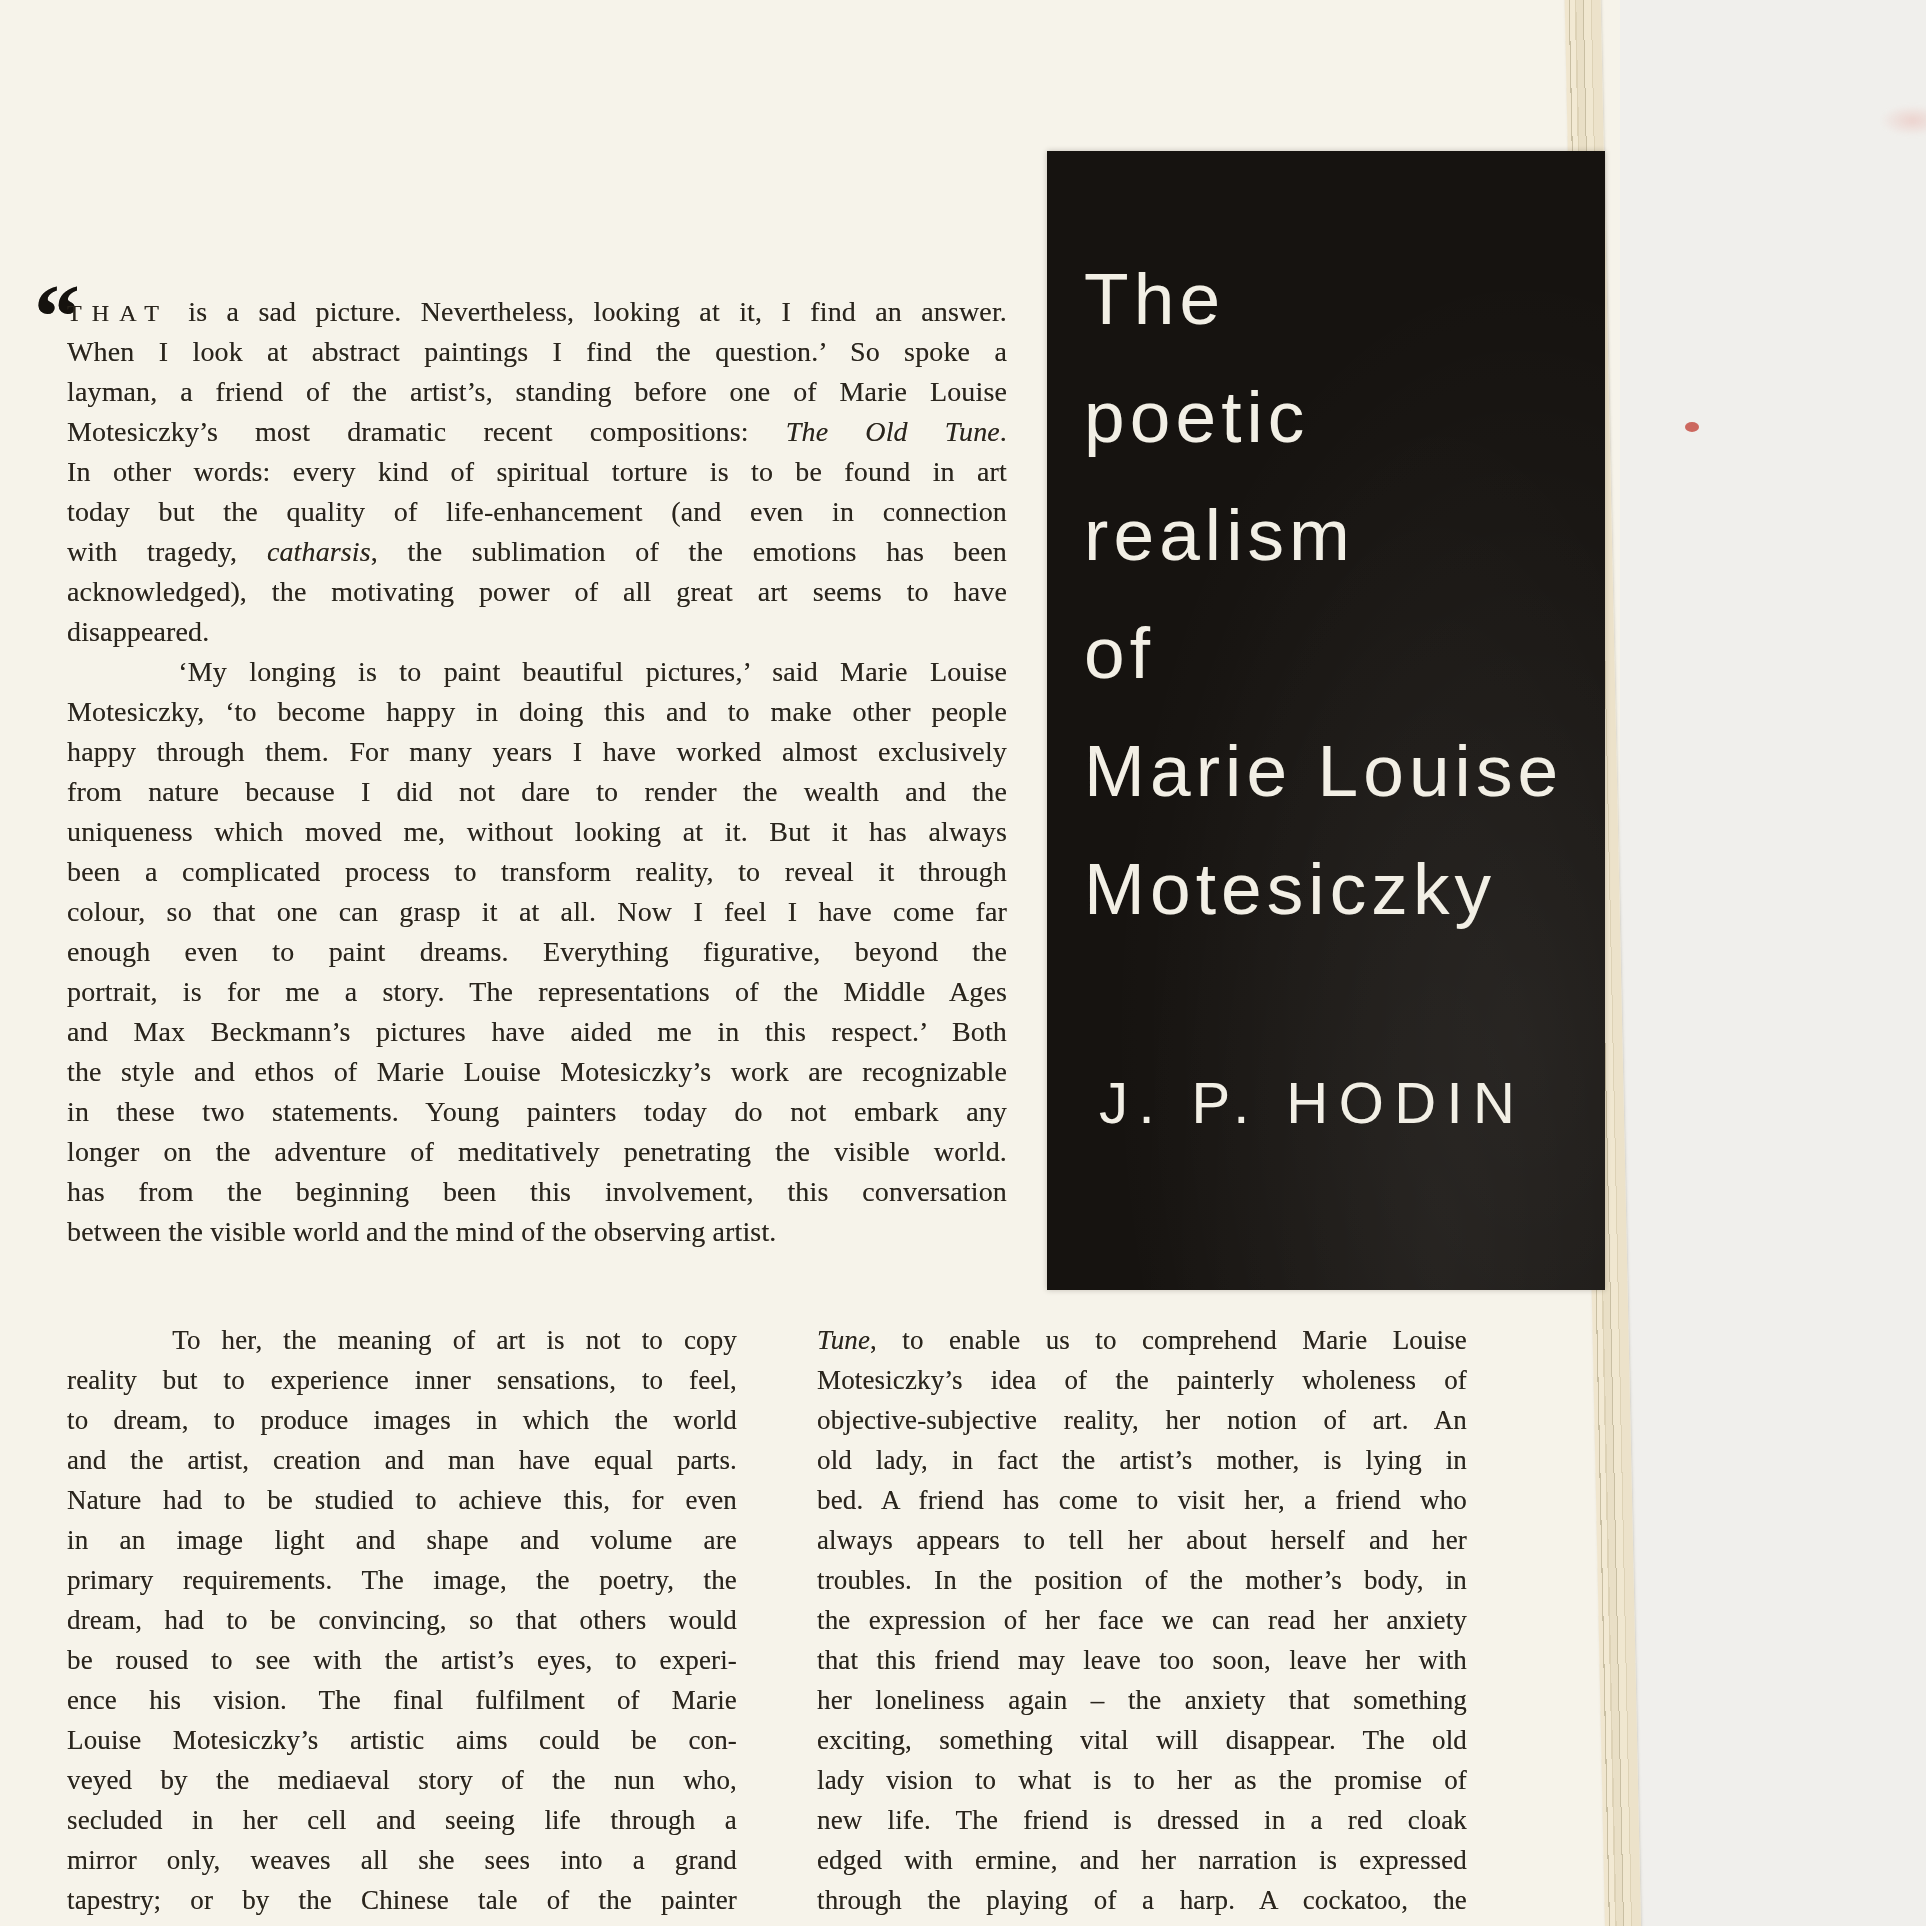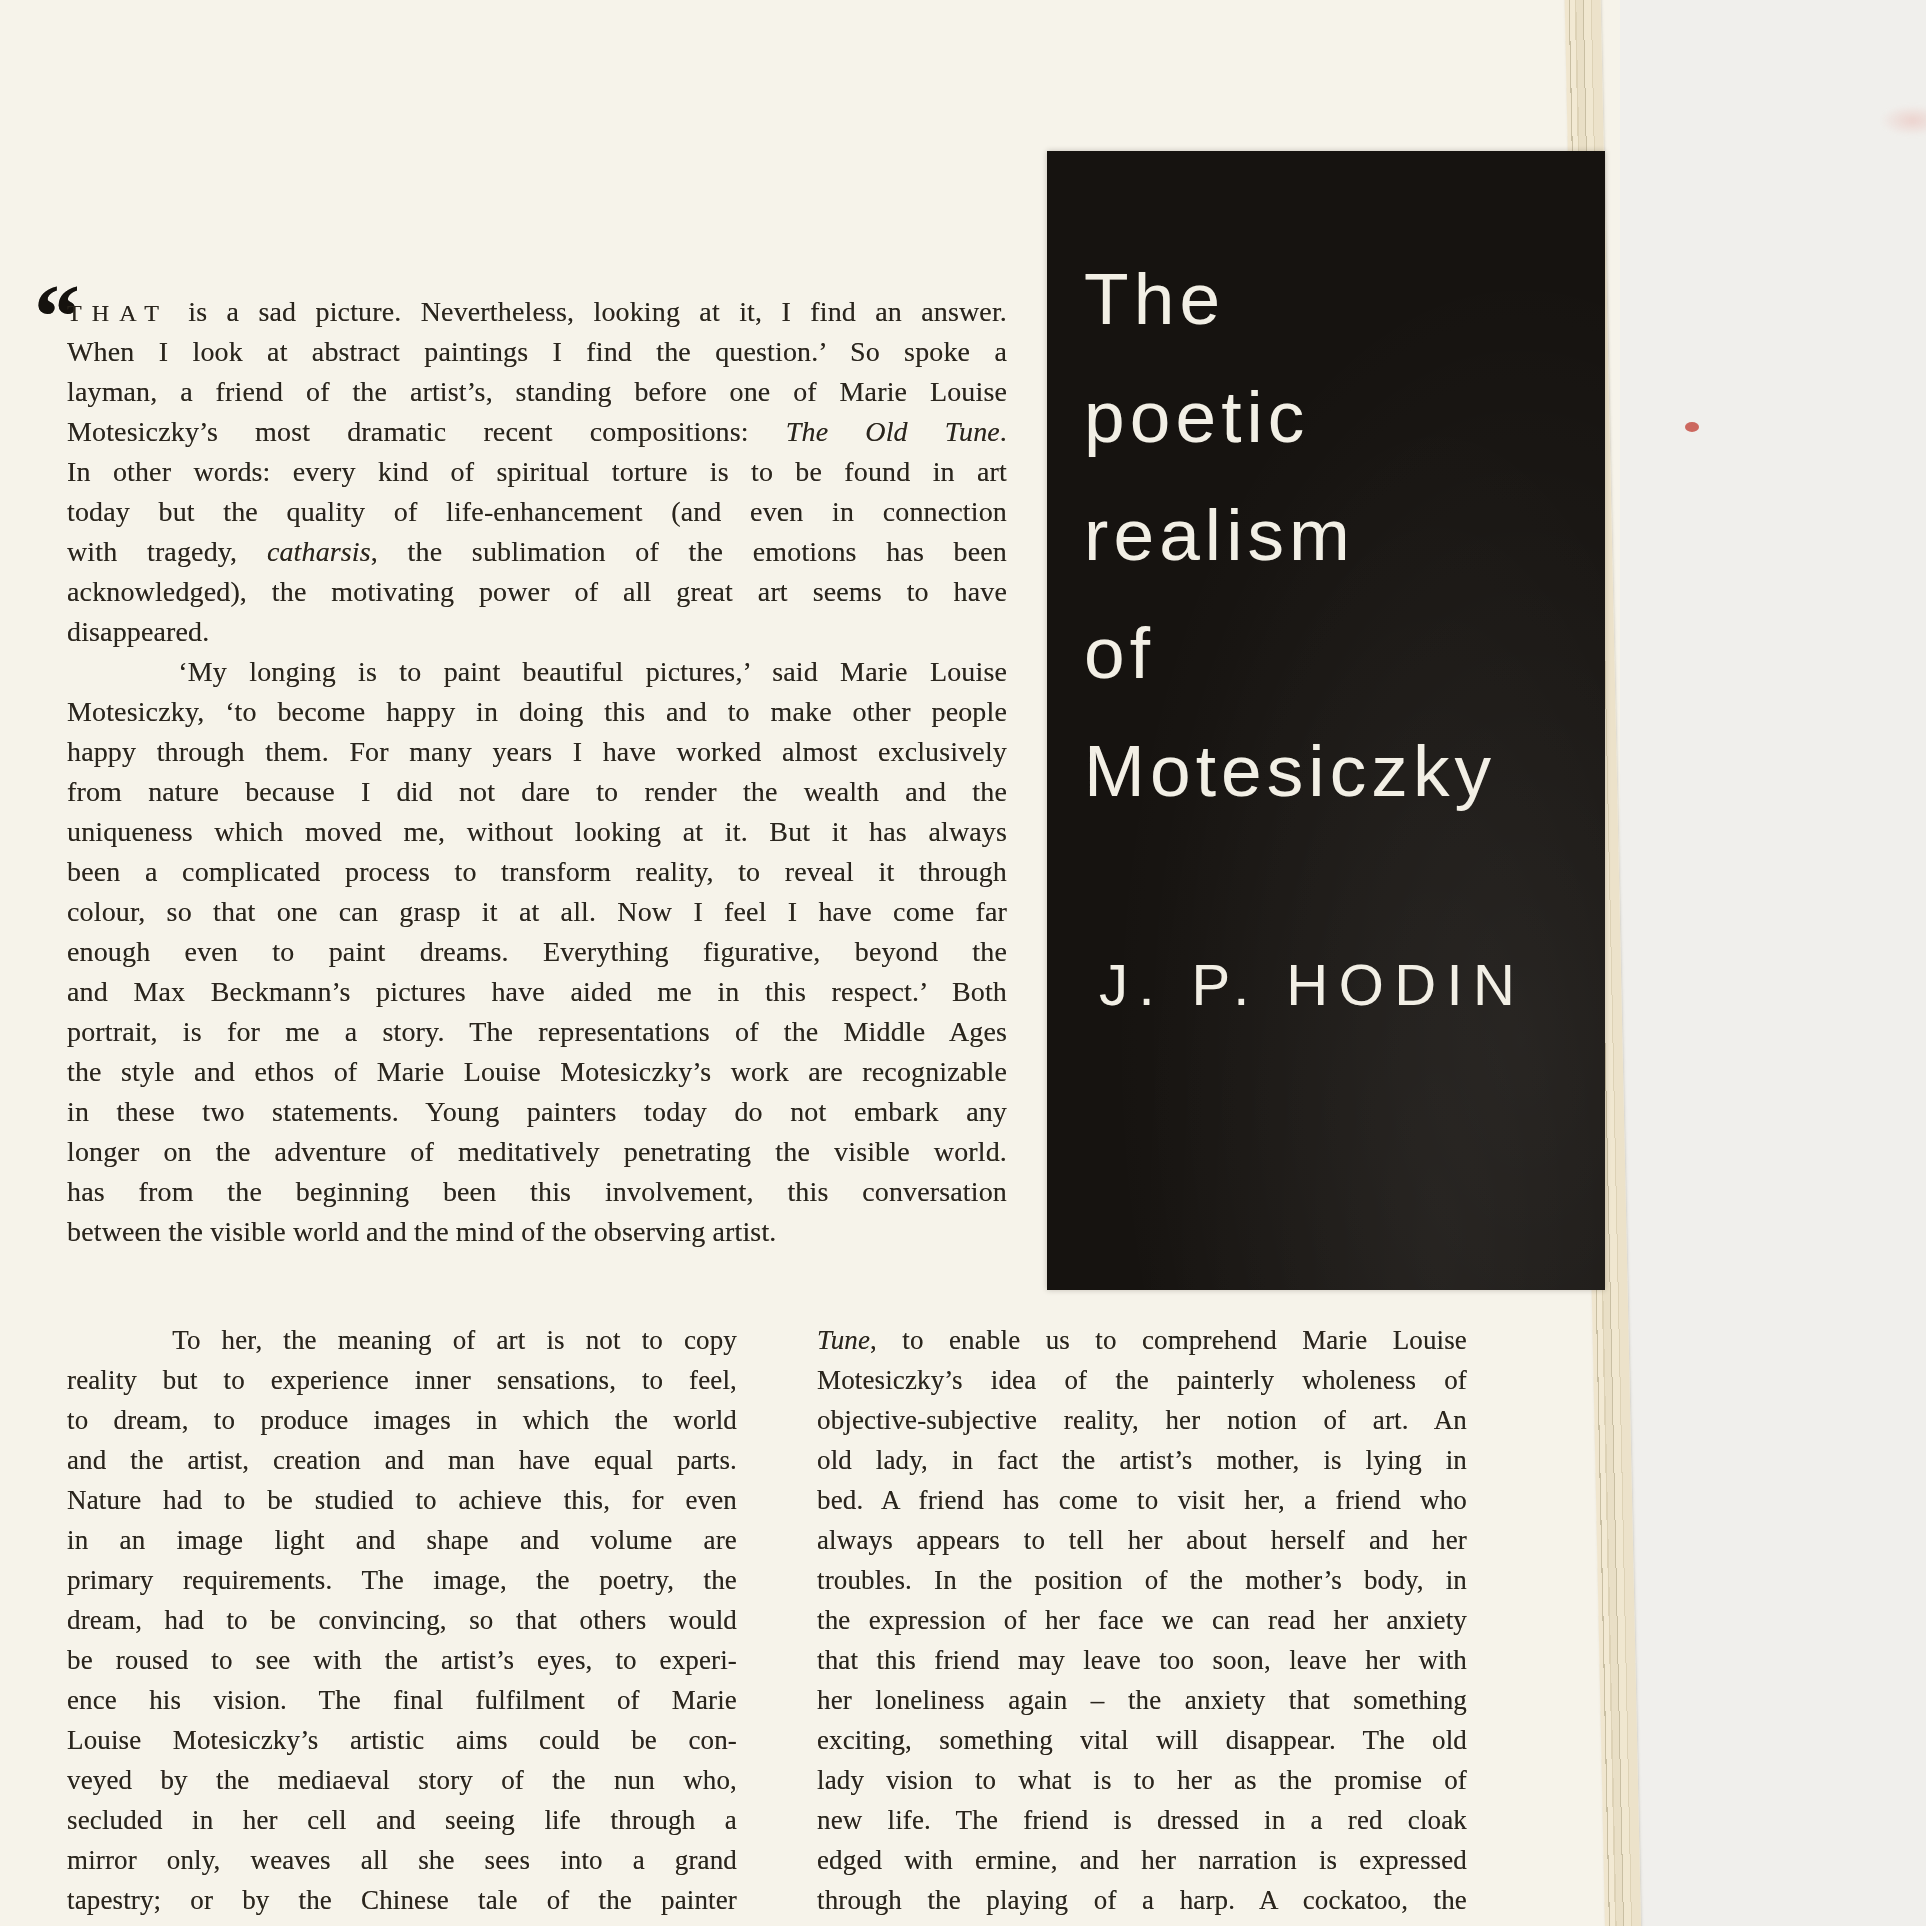--- a/index.html
+++ b/index.html
@@ -150,6 +150,7 @@
         <div class="line">poetic</div>
         <div class="line">realism</div>
         <div class="line">of</div>
+        <div class="line">Marie Louise</div>
         <div class="line">Motesiczky</div>
       </div>
     <div class="author">J. P. HODIN</div>

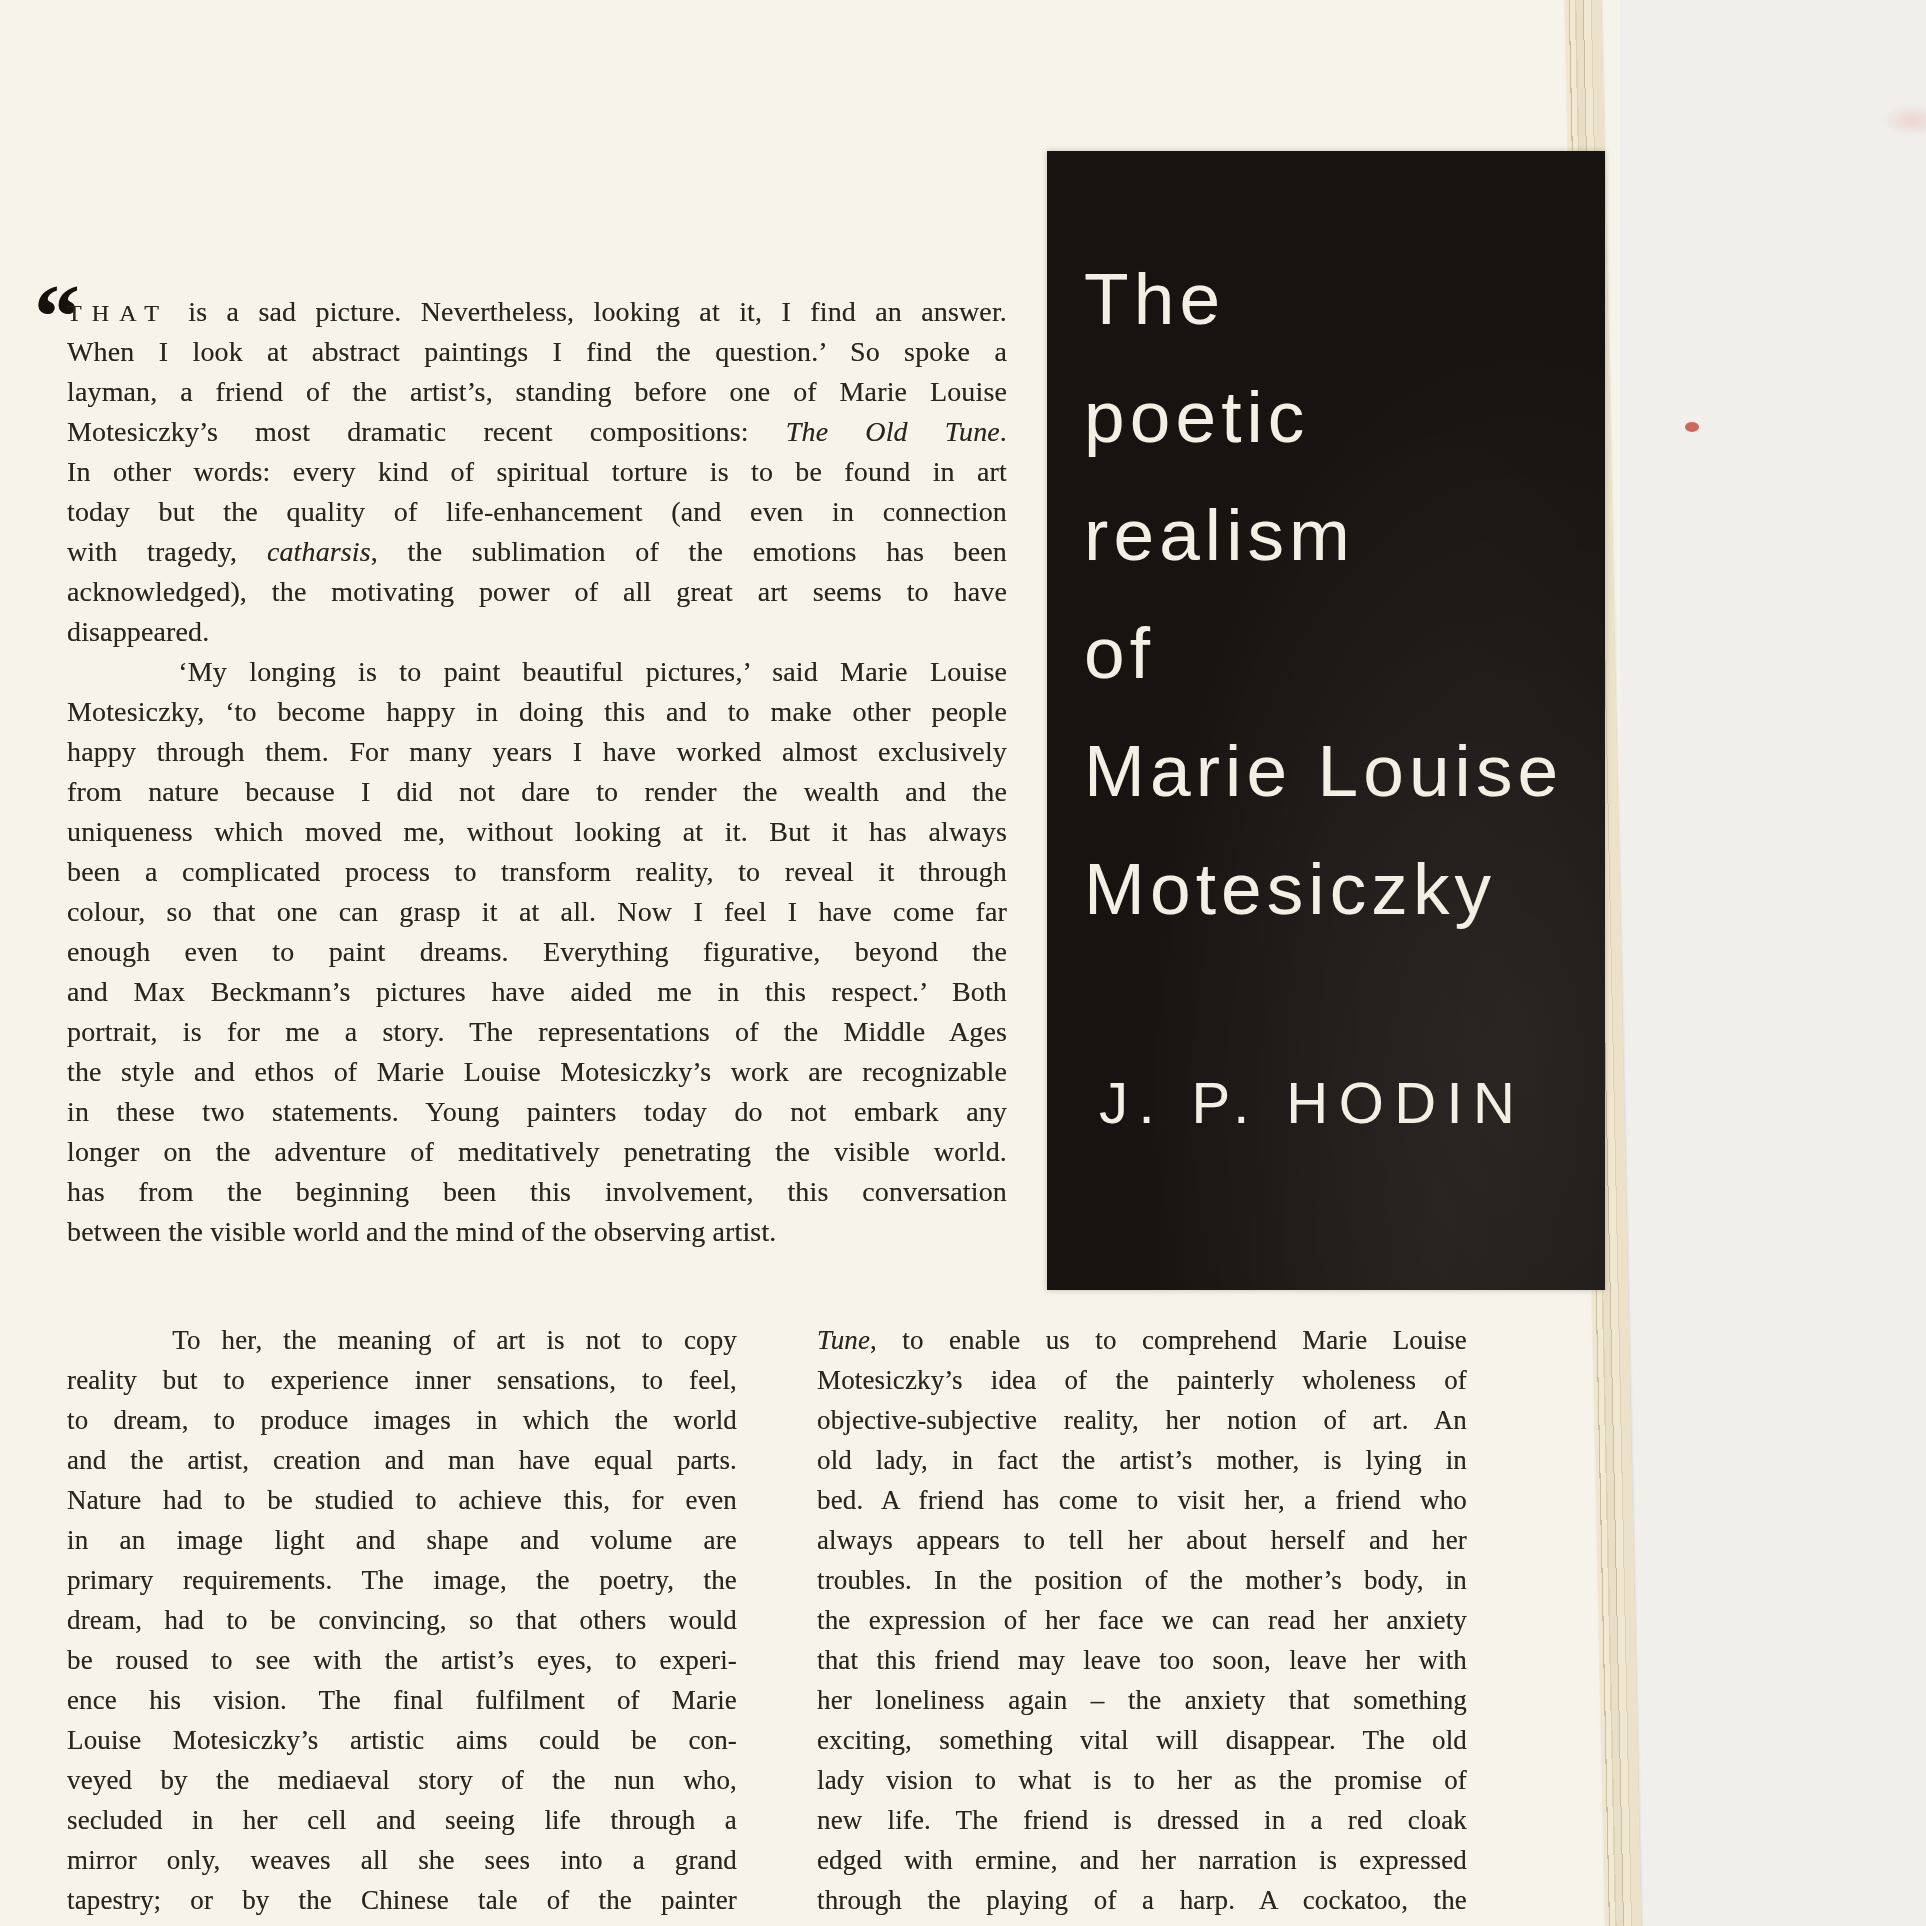--- a/index.html
+++ b/index.html
@@ -97,8 +97,8 @@
       <div class="line">been a complicated process to transform reality, to reveal it through</div>
       <div class="line">colour, so that one can grasp it at all. Now I feel I have come far</div>
       <div class="line">enough even to paint dreams. Everything figurative, beyond the</div>
+      <div class="line">portrait, is for me a story. The representations of the Middle Ages</div>
       <div class="line">and Max Beckmann’s pictures have aided me in this respect.’ Both</div>
-      <div class="line">portrait, is for me a story. The representations of the Middle Ages</div>
       <div class="line">the style and ethos of Marie Louise Motesiczky’s work are recognizable</div>
       <div class="line">in these two statements. Young painters today do not embark any</div>
       <div class="line">longer on the adventure of meditatively penetrating the visible world.</div>

